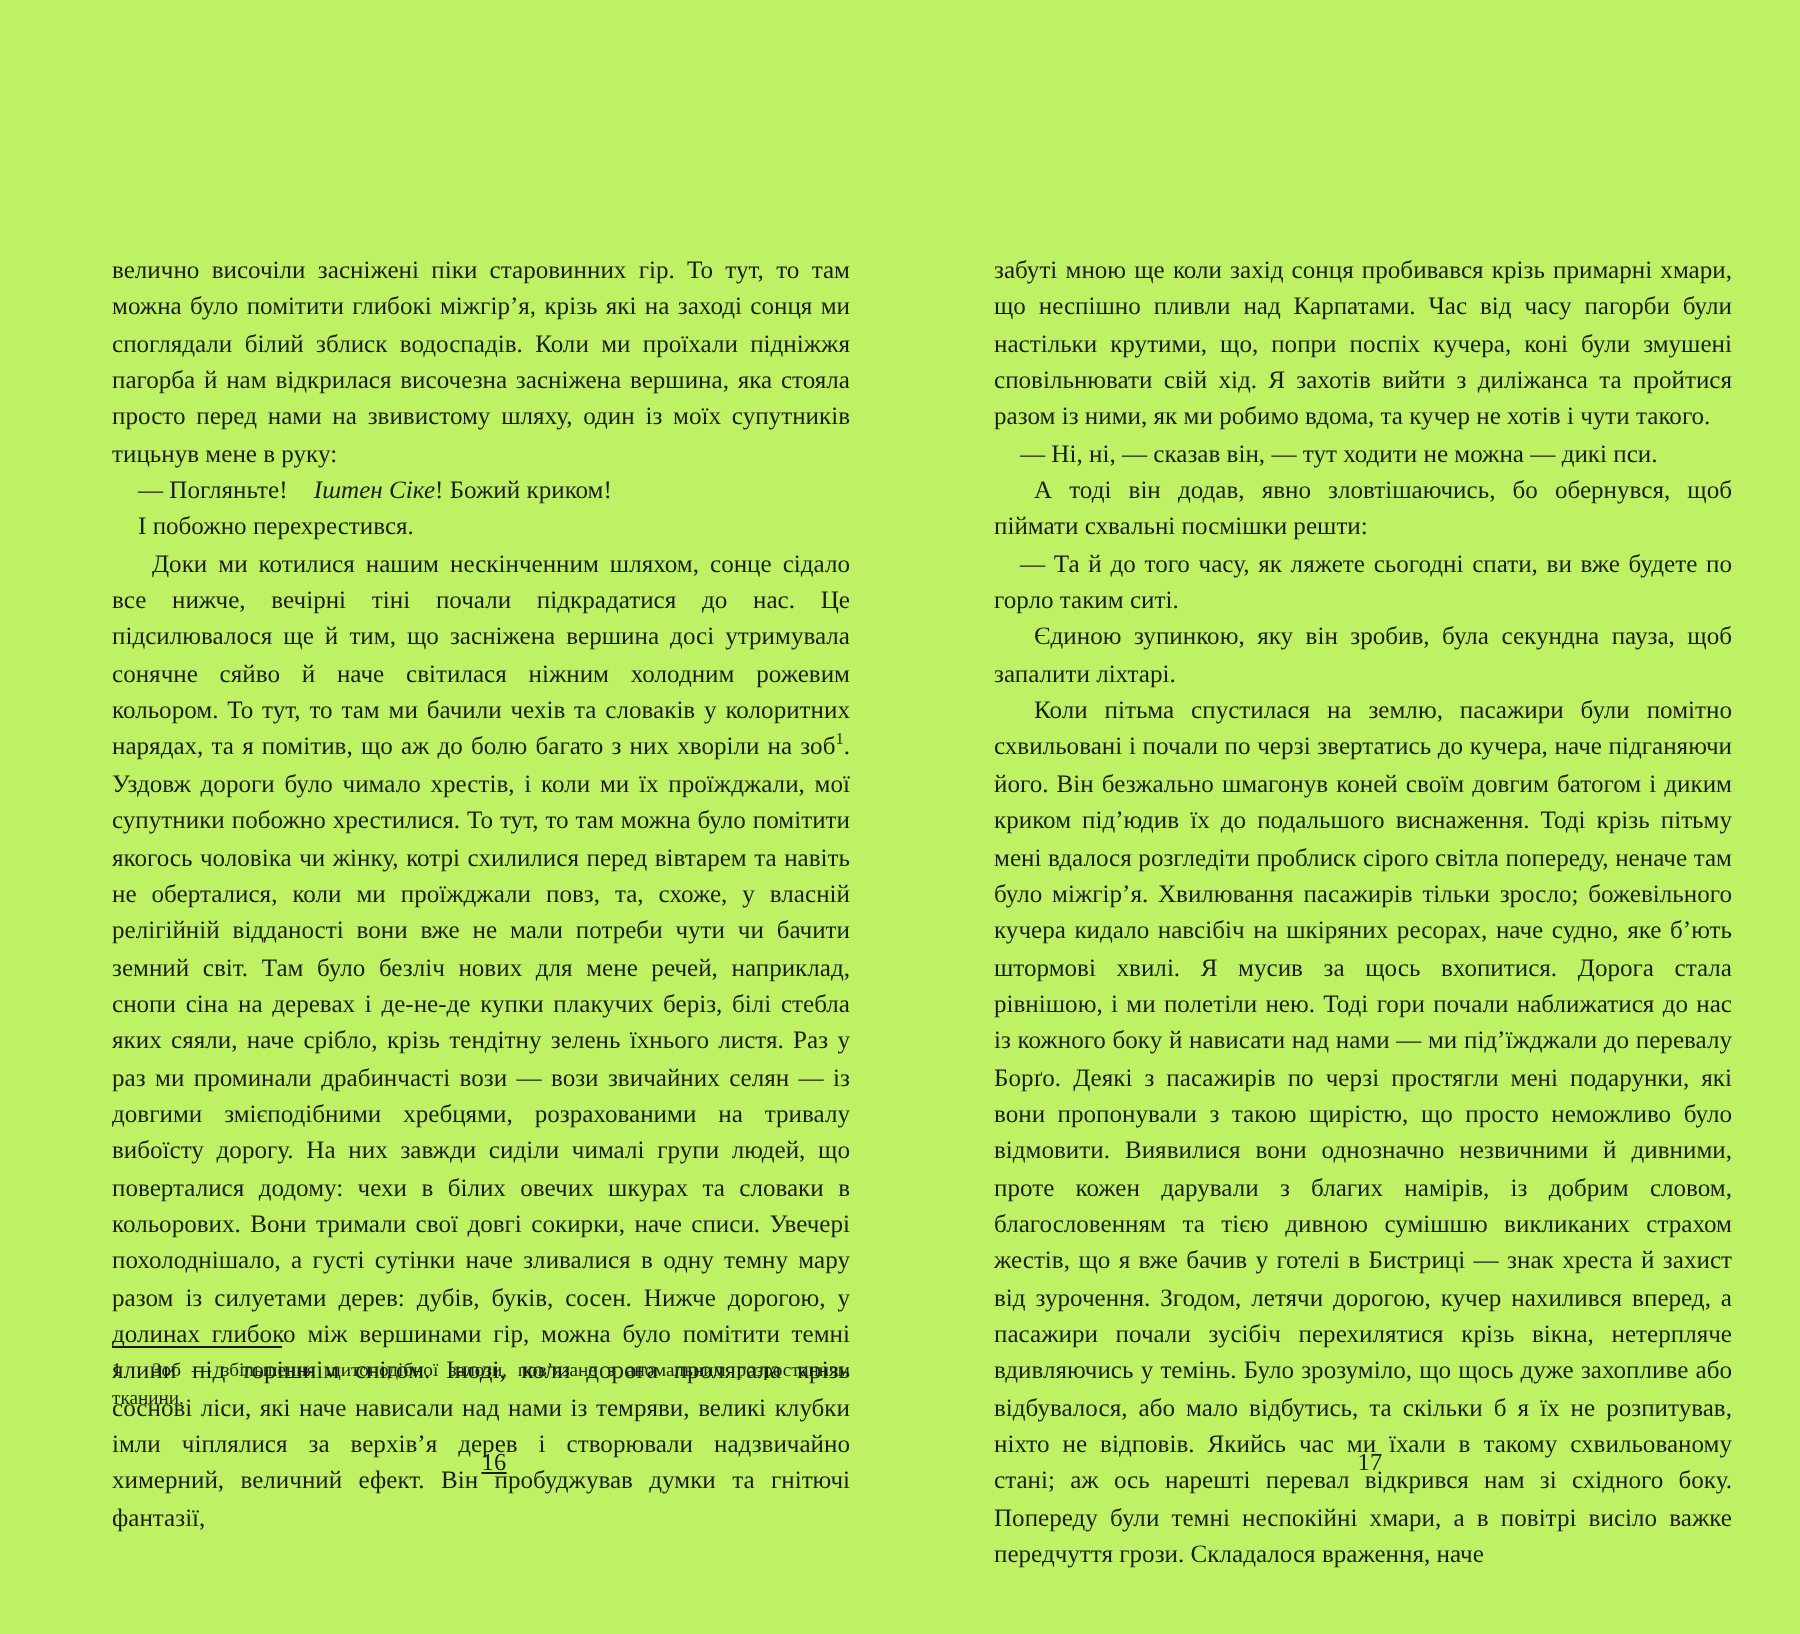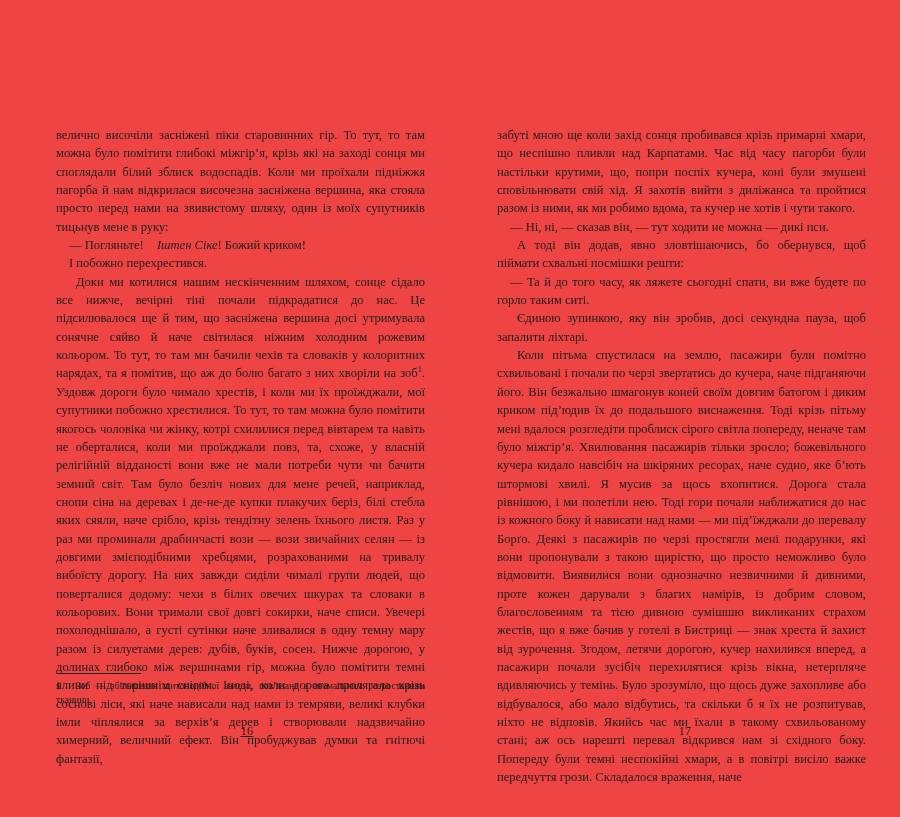--- a/index.html
+++ b/index.html
@@ -27,7 +27,7 @@
     width: 450px;
     height: 817px;
     padding-top: 126px;
-    background: #ef4444;
+    background: #bef264;
   }
   .page-left  { padding-left: 56px;  padding-right: 26px; }
   .page-right { padding-left: 47px;  padding-right: 34px; }

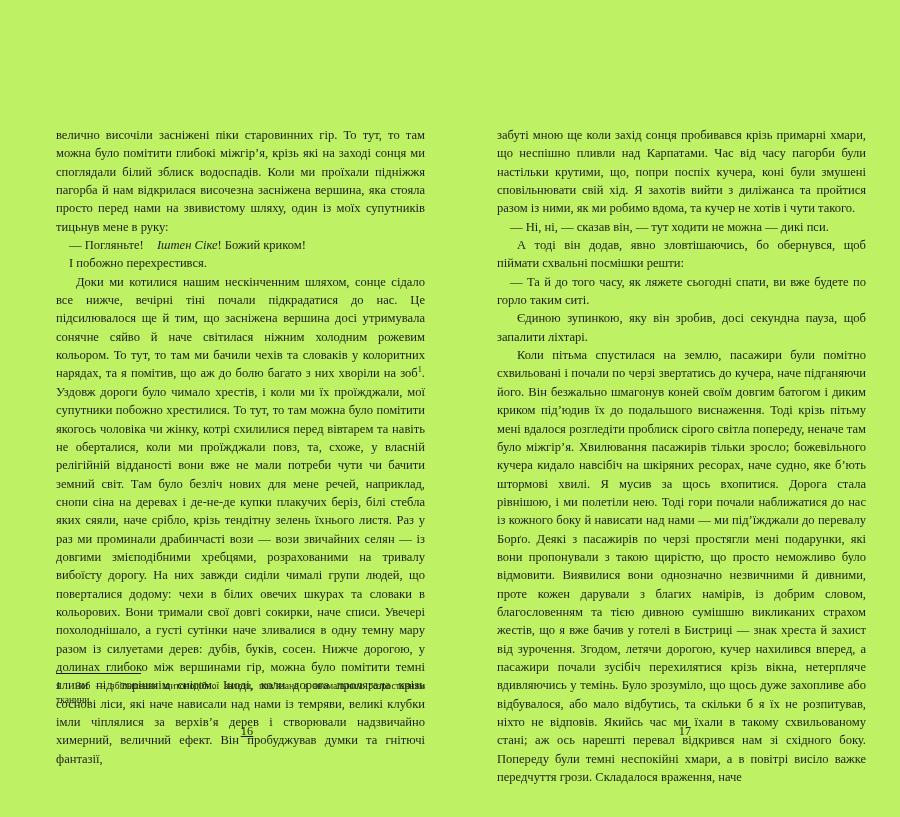--- a/index.html
+++ b/index.html
@@ -134,7 +134,7 @@
 
       <p class="dialog">— Та й до того часу, як ляжете сьогодні спати, ви вже будете по горло таким ситі.</p>
 
-      <p>Єдиною зупинкою, яку він зробив, досі секундна пауза, щоб запалити ліхтарі.</p>
+      <p>Єдиною зупинкою, яку він зробив, була секундна пауза, щоб запалити ліхтарі.</p>
 
       <p>Коли пітьма спустилася на землю, пасажири були помітно схвильовані і почали по черзі звертатись до кучера, наче підганяючи його. Він безжально шмагонув коней своїм довгим батогом і диким криком під’юдив їх до подальшого виснаження. Тоді крізь пітьму мені вдалося розгледіти проблиск сірого світла попереду, неначе там було міжгір’я. Хвилювання пасажирів тільки зросло; божевільного кучера кидало навсібіч на шкіряних ресорах, наче судно, яке б’ють штормові хвилі. Я мусив за щось вхопитися. Дорога стала рівнішою, і ми полетіли нею. Тоді гори почали наближатися до нас із кожного боку й нависати над нами — ми під’їжджали до перевалу Борґо. Деякі з пасажирів по черзі простягли мені подарунки, які вони пропонували з такою щирістю, що просто неможливо було відмовити. Виявилися вони однозначно незвичними й дивними, проте кожен дарували з благих намірів, із добрим словом, благословенням та тією дивною сумішшю викликаних страхом жестів, що я вже бачив у готелі в Бистриці — знак хреста й захист від зурочення. Згодом, летячи дорогою, кучер нахилився вперед, а пасажири почали зусібіч перехилятися крізь вікна, нетерпляче вдивляючись у темінь. Було зрозуміло, що щось дуже захопливе або відбувалося, або мало відбутись, та скільки б я їх не розпитував, ніхто не відповів. Якийсь час ми їхали в такому схвильованому стані; аж ось нарешті перевал відкрився нам зі східного боку. Попереду були темні неспокійні хмари, а в повітрі висіло важке передчуття грози. Складалося враження, наче</p>
 

